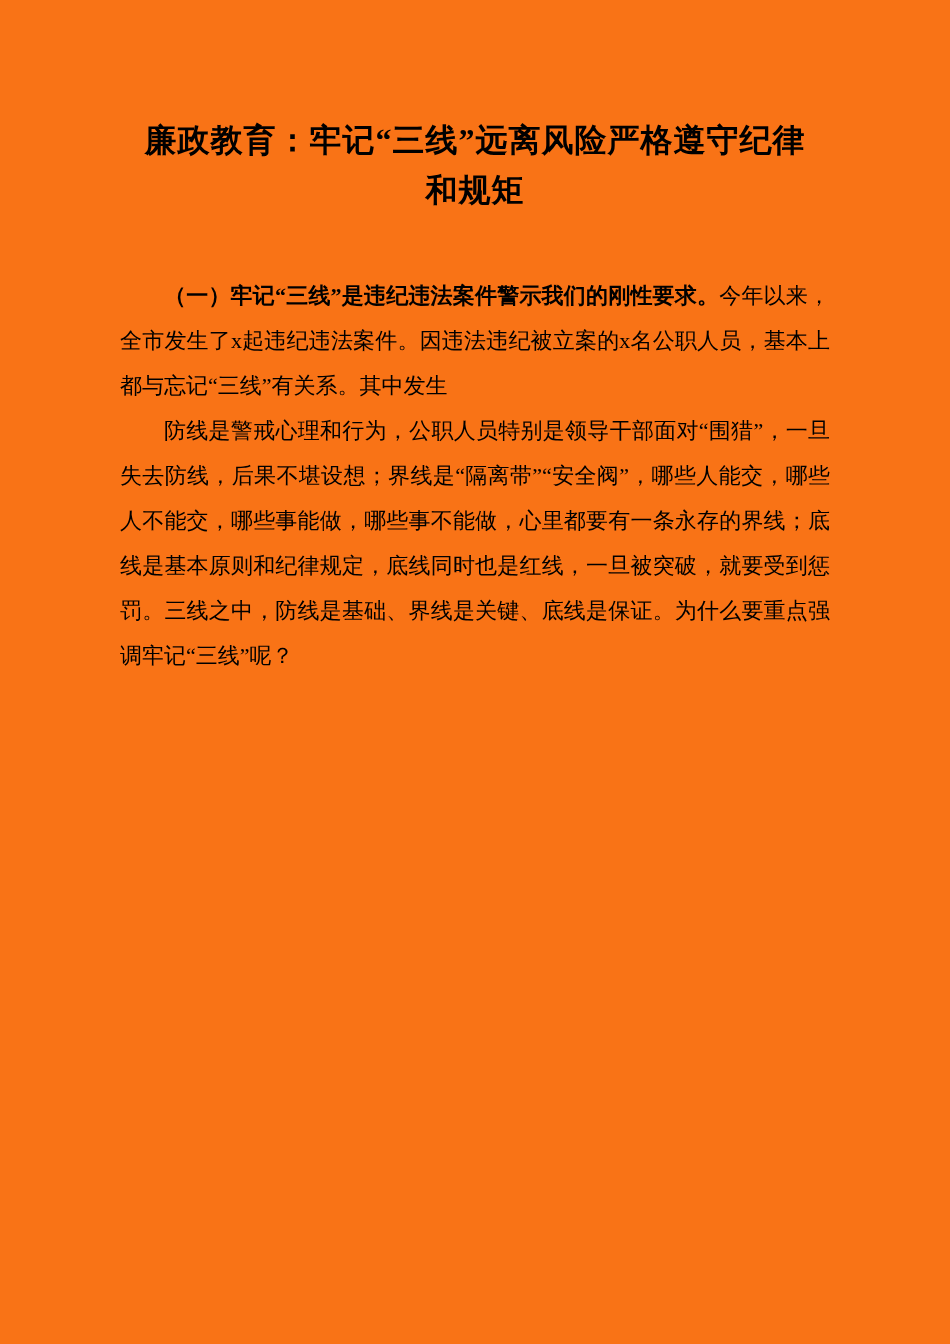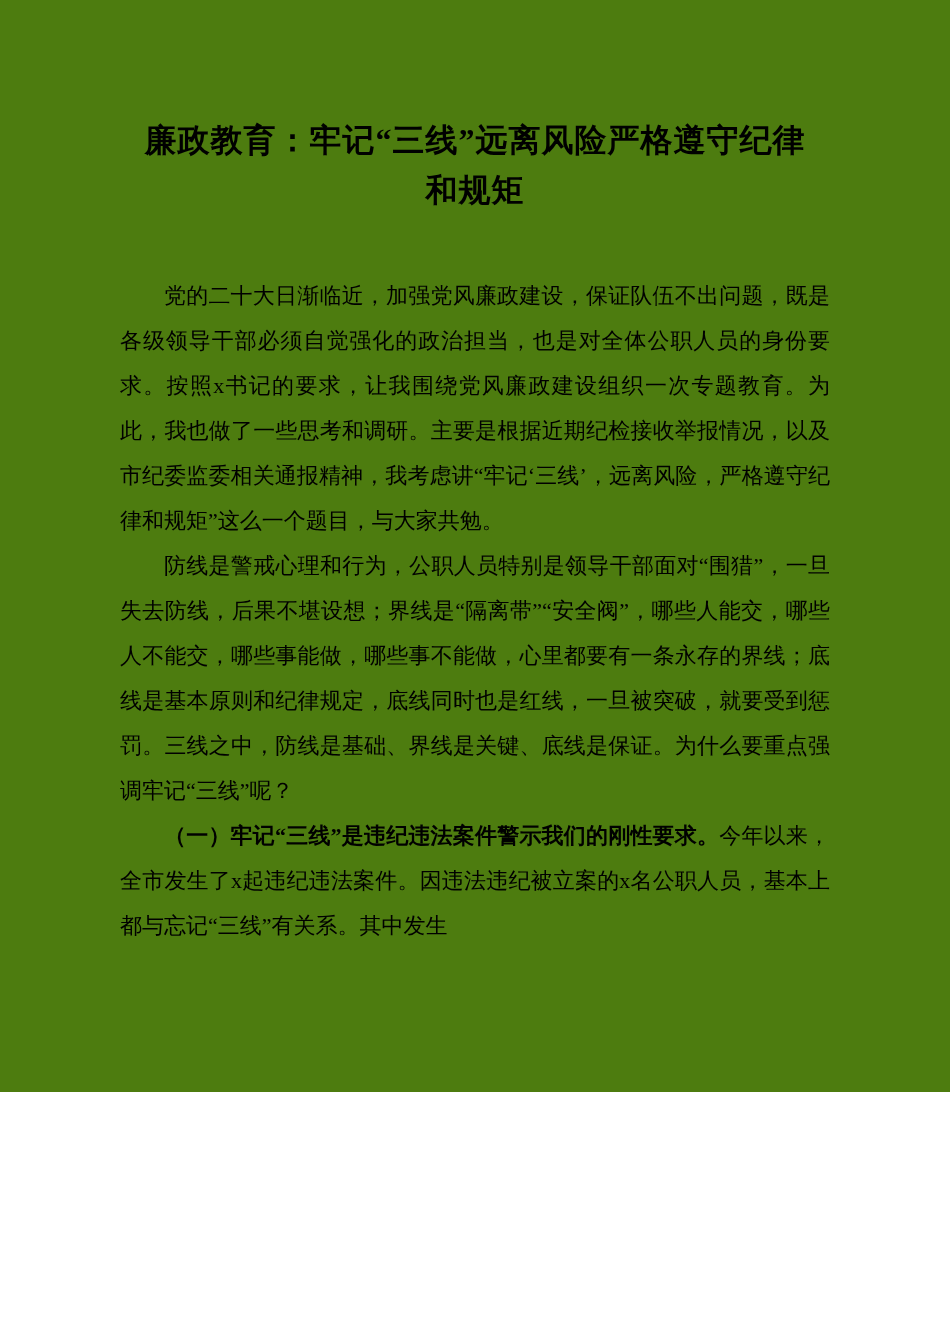--- a/index.html
+++ b/index.html
@@ -15,8 +15,8 @@
   .page {
     box-sizing: border-box;
     width: 950px;
-    height: 1092px;
-    background: #4d7c0f;
+    height: 1344px;
+    background: #f97316;
     padding: 116px 120px 60px 120px;
     color: #000000;
     font-family: "Liberation Serif", "DejaVu Serif", serif;

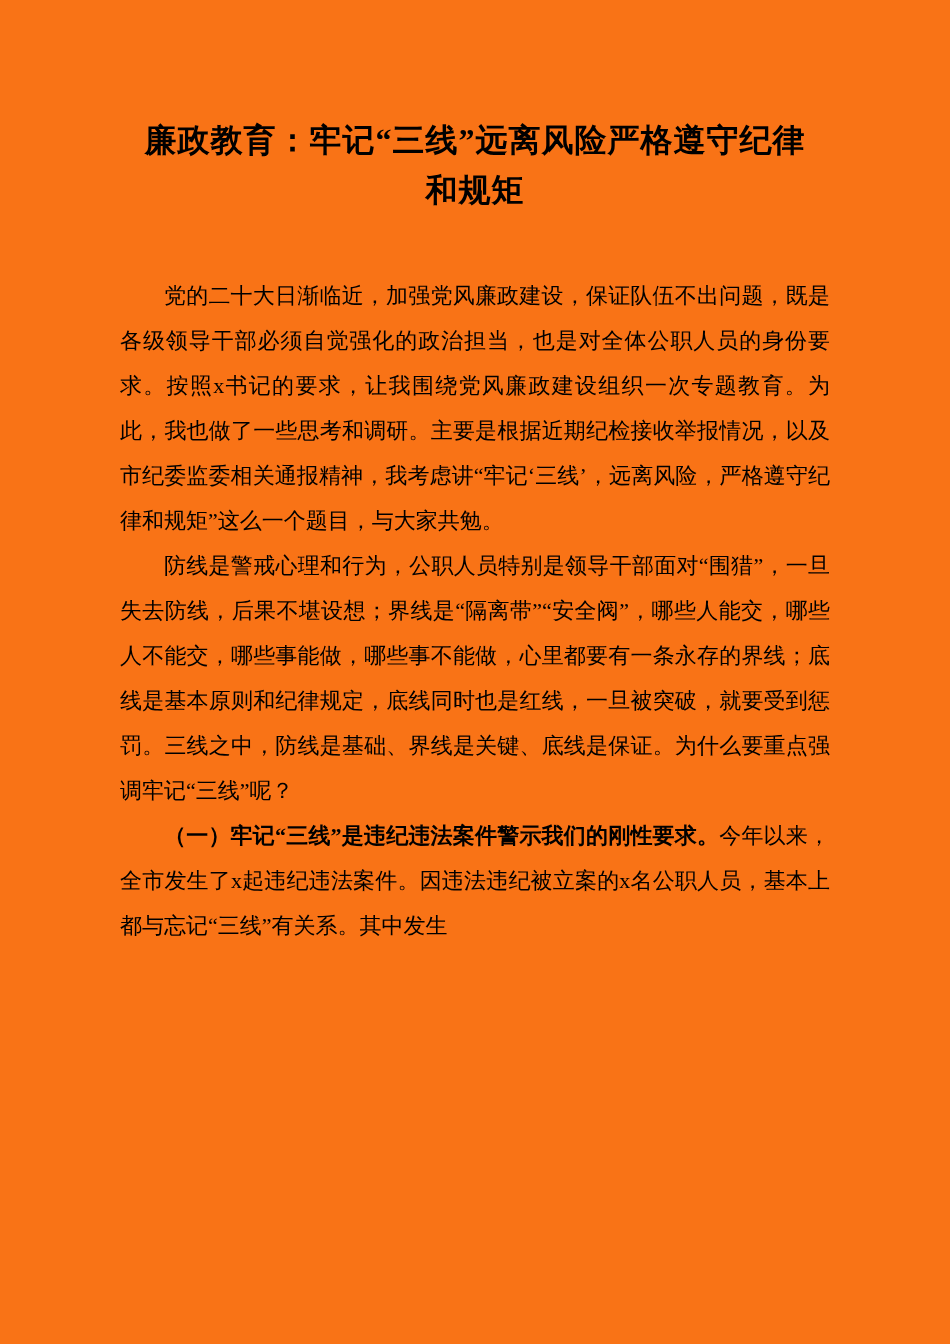--- a/index.html
+++ b/index.html
@@ -67,7 +67,6 @@
   <h1 class="doc-title">廉政教育：牢记“三线”远离风险严格遵守纪律和规矩</h1>
 
 
-  <p class="body-para">党的二十大日渐临近，加强党风廉政建设，保证队伍不出问题，既是各级领导干部必须自觉强化的政治担当，也是对全体公职人员的身份要求。按照x书记的要求，让我围绕党风廉政建设组织一次专题教育。为此，我也做了一些思考和调研。主要是根据近期纪检接收举报情况，以及市纪委监委相关通报精神，我考虑讲“牢记‘三线’，远离风险，严格遵守纪律和规矩”这么一个题目，与大家共勉。</p>
 
 
   <p class="body-para">防线是警戒心理和行为，公职人员特别是领导干部面对“围猎”，一旦失去防线，后果不堪设想；界线是“隔离带”“安全阀”，哪些人能交，哪些人不能交，哪些事能做，哪些事不能做，心里都要有一条永存的界线；底线是基本原则和纪律规定，底线同时也是红线，一旦被突破，就要受到惩罚。三线之中，防线是基础、界线是关键、底线是保证。为什么要重点强调牢记“三线”呢？</p>

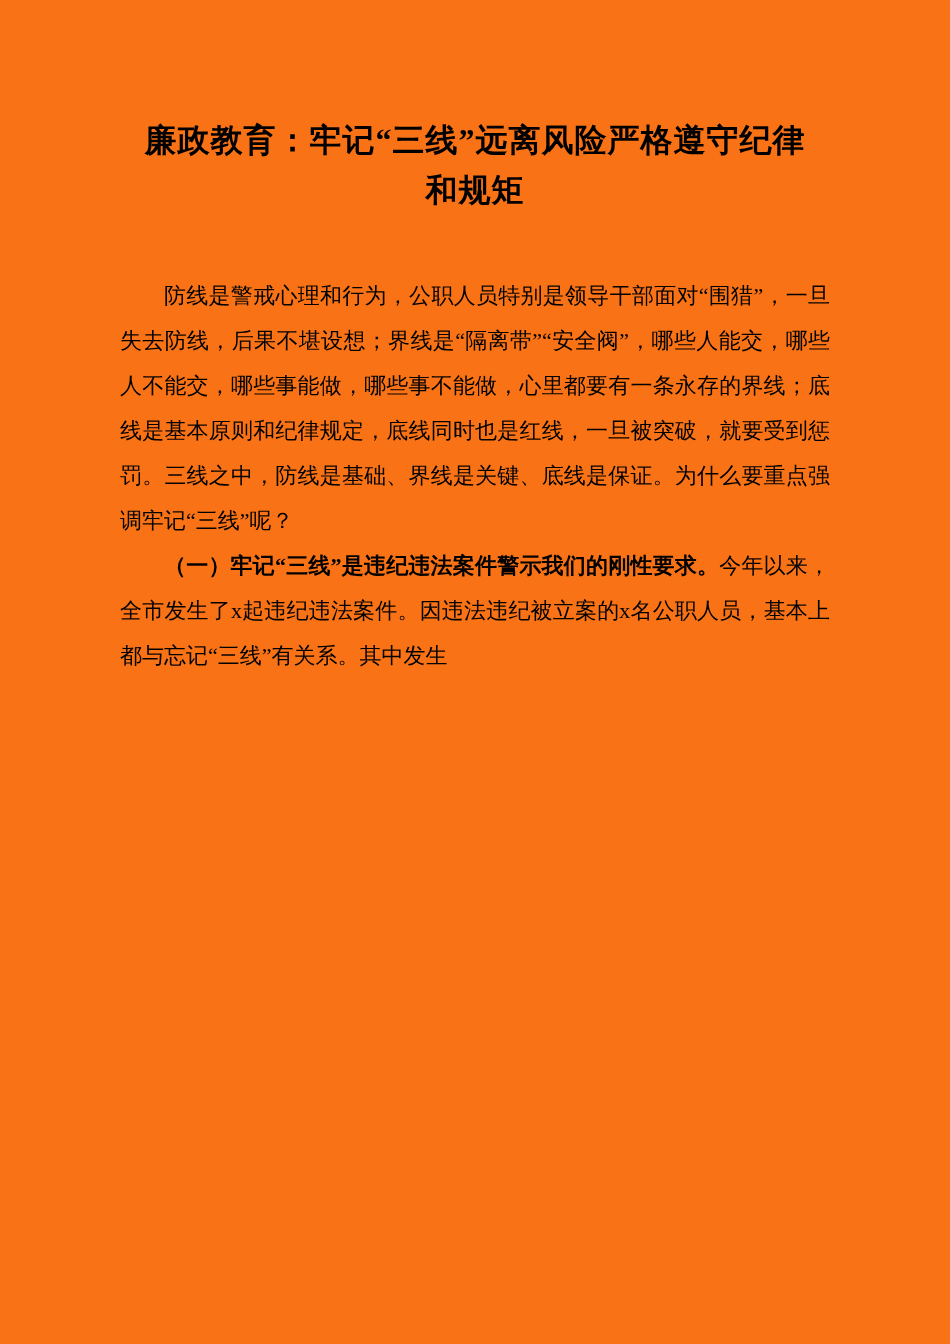--- a/index.html
+++ b/index.html
@@ -69,9 +69,9 @@
 
 
 
+  <p class="body-para"><span class="bold-lead">（一）牢记“三线”是违纪违法案件警示我们的刚性要求。</span><span>今年以来，全市发生了x起违纪违法案件。因违法违纪被立案的x名公职人员，基本上都与忘记“三线”有关系。其中发生</span></p>
+
   <p class="body-para">防线是警戒心理和行为，公职人员特别是领导干部面对“围猎”，一旦失去防线，后果不堪设想；界线是“隔离带”“安全阀”，哪些人能交，哪些人不能交，哪些事能做，哪些事不能做，心里都要有一条永存的界线；底线是基本原则和纪律规定，底线同时也是红线，一旦被突破，就要受到惩罚。三线之中，防线是基础、界线是关键、底线是保证。为什么要重点强调牢记“三线”呢？</p>
-
-  <p class="body-para"><span class="bold-lead">（一）牢记“三线”是违纪违法案件警示我们的刚性要求。</span><span>今年以来，全市发生了x起违纪违法案件。因违法违纪被立案的x名公职人员，基本上都与忘记“三线”有关系。其中发生</span></p>
 
 </div>
 

